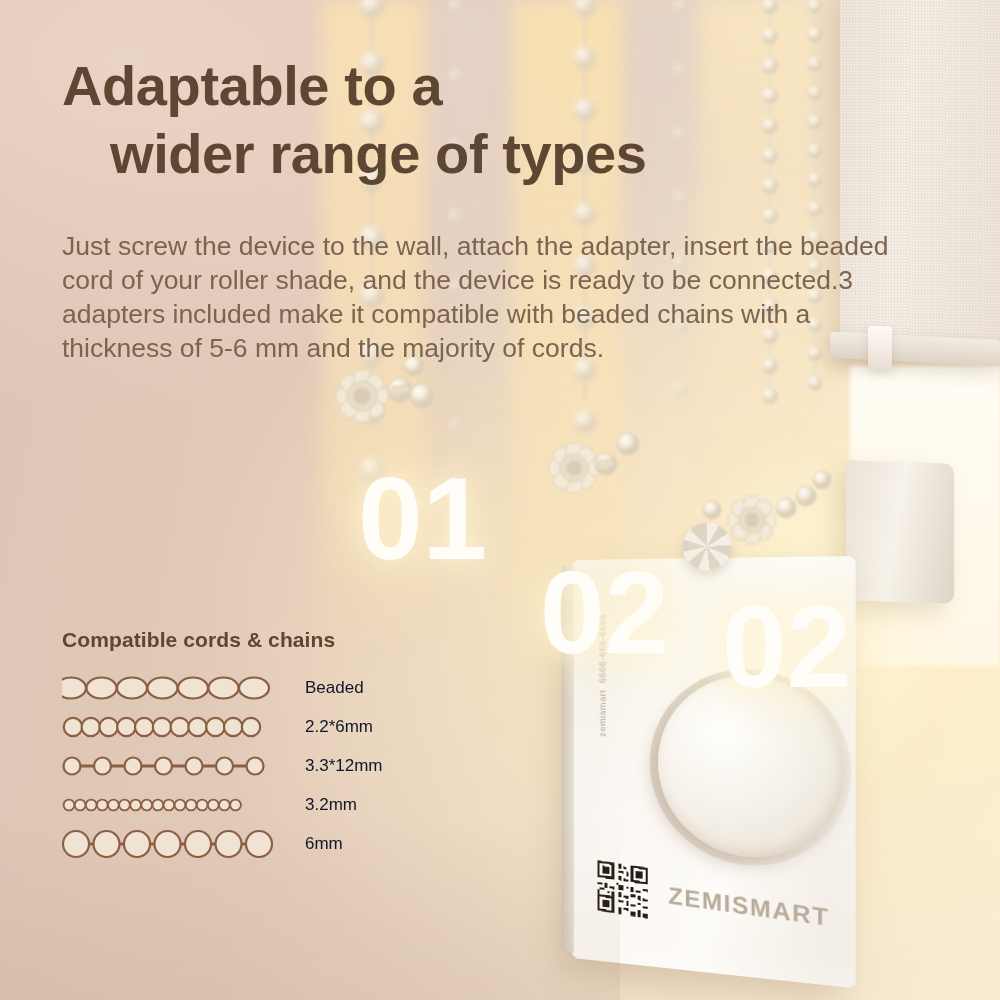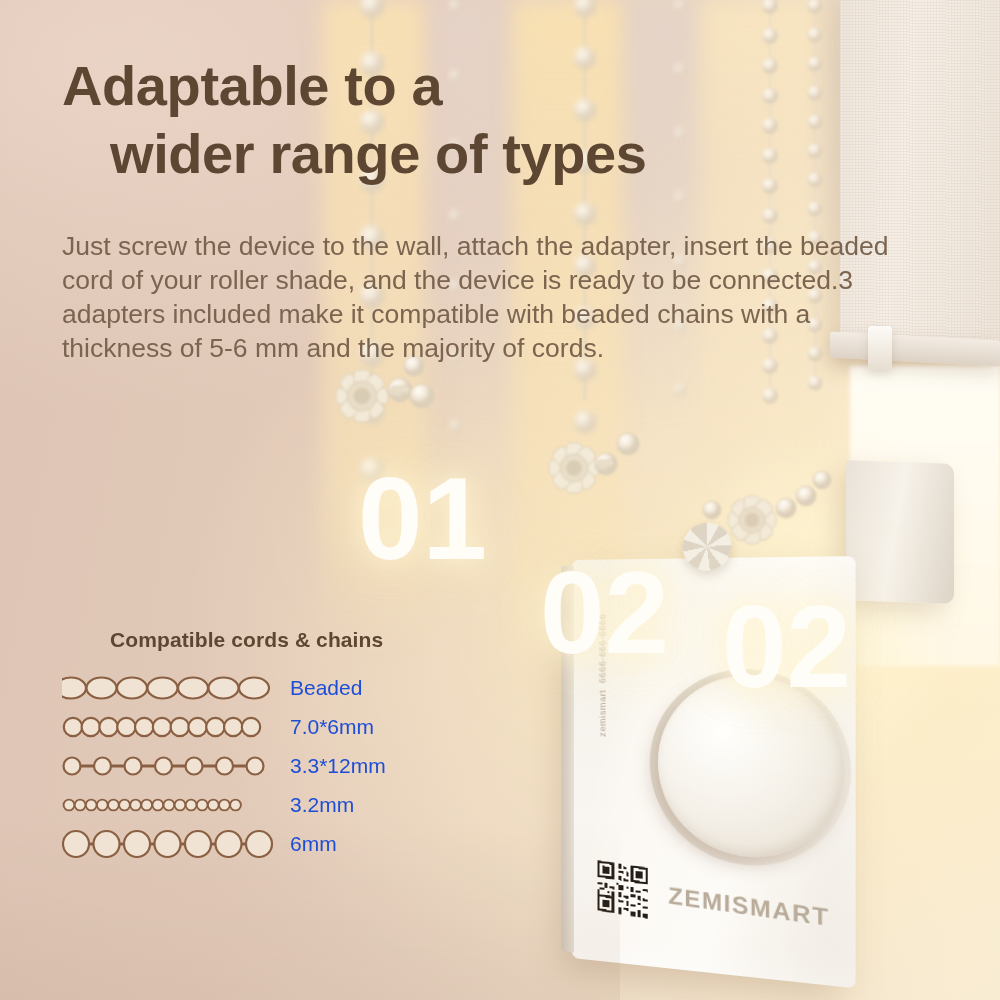--- a/index.html
+++ b/index.html
@@ -61,7 +61,7 @@
   
   .spec { position:absolute; left:62px; top:628px; width:360px; }
   .spec-title{ font-size:21px; font-weight:700; color:#5d4733; letter-spacing:.1px;
-    margin-bottom:16px;margin-left:48px; }
+    margin-bottom:16px; }
   .spec-row{ display:flex; align-items:center; height:39px; }
   .spec-art{ width:215px; height:34px; display:flex; align-items:center; }
   .spec-label{ font-size:21px; color:#1d4ed8; margin-left:13px; white-space:nowrap; }

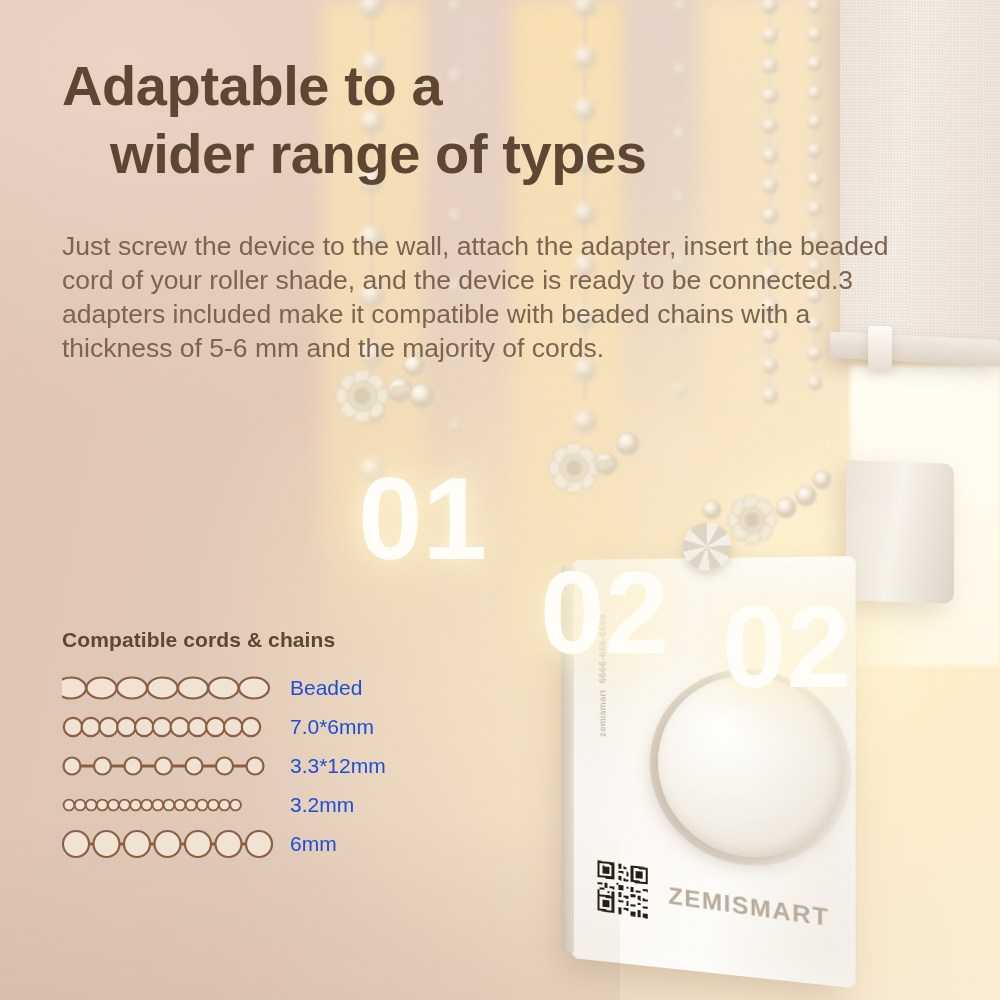--- a/index.html
+++ b/index.html
@@ -64,7 +64,7 @@
     margin-bottom:16px; }
   .spec-row{ display:flex; align-items:center; height:39px; }
   .spec-art{ width:215px; height:34px; display:flex; align-items:center; }
-  .spec-label{ font-size:21px; color:#1d4ed8; margin-left:13px; white-space:nowrap; }
+  .spec-label{ font-size:17px; color:#0f172a; margin-left:28px; white-space:nowrap; }
 
   
   .step { position:absolute; color:#fffdf7; font-weight:600;

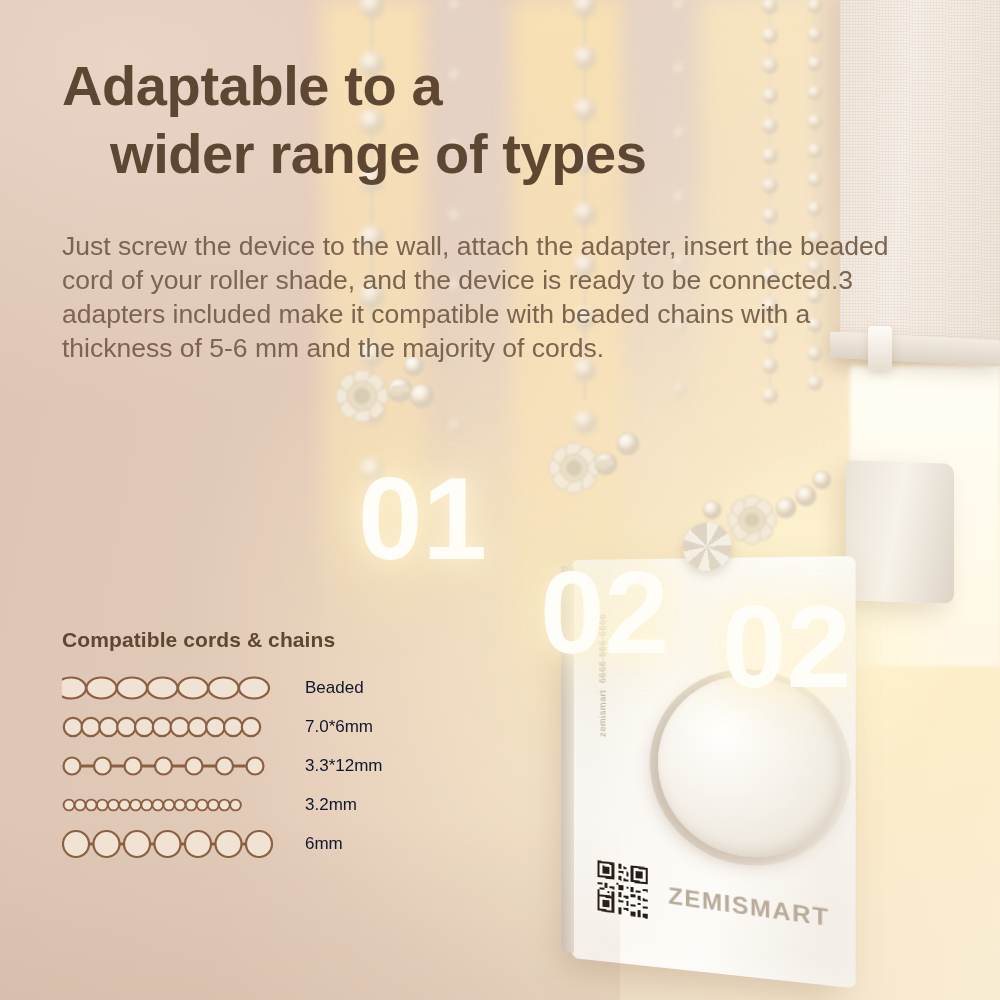--- a/index.html
+++ b/index.html
@@ -392,7 +392,7 @@
               <circle cx="189" cy="15" r="9.2" fill="#f0e3d3" stroke="#8a5f42" stroke-width="2.2"></circle>
             </svg>
           </div>
-          <div class="spec-label">7.0*6mm</div>
+          <div class="spec-label">2.2*6mm</div>
         </div>
         <div class="spec-row">
           <div class="spec-art">

